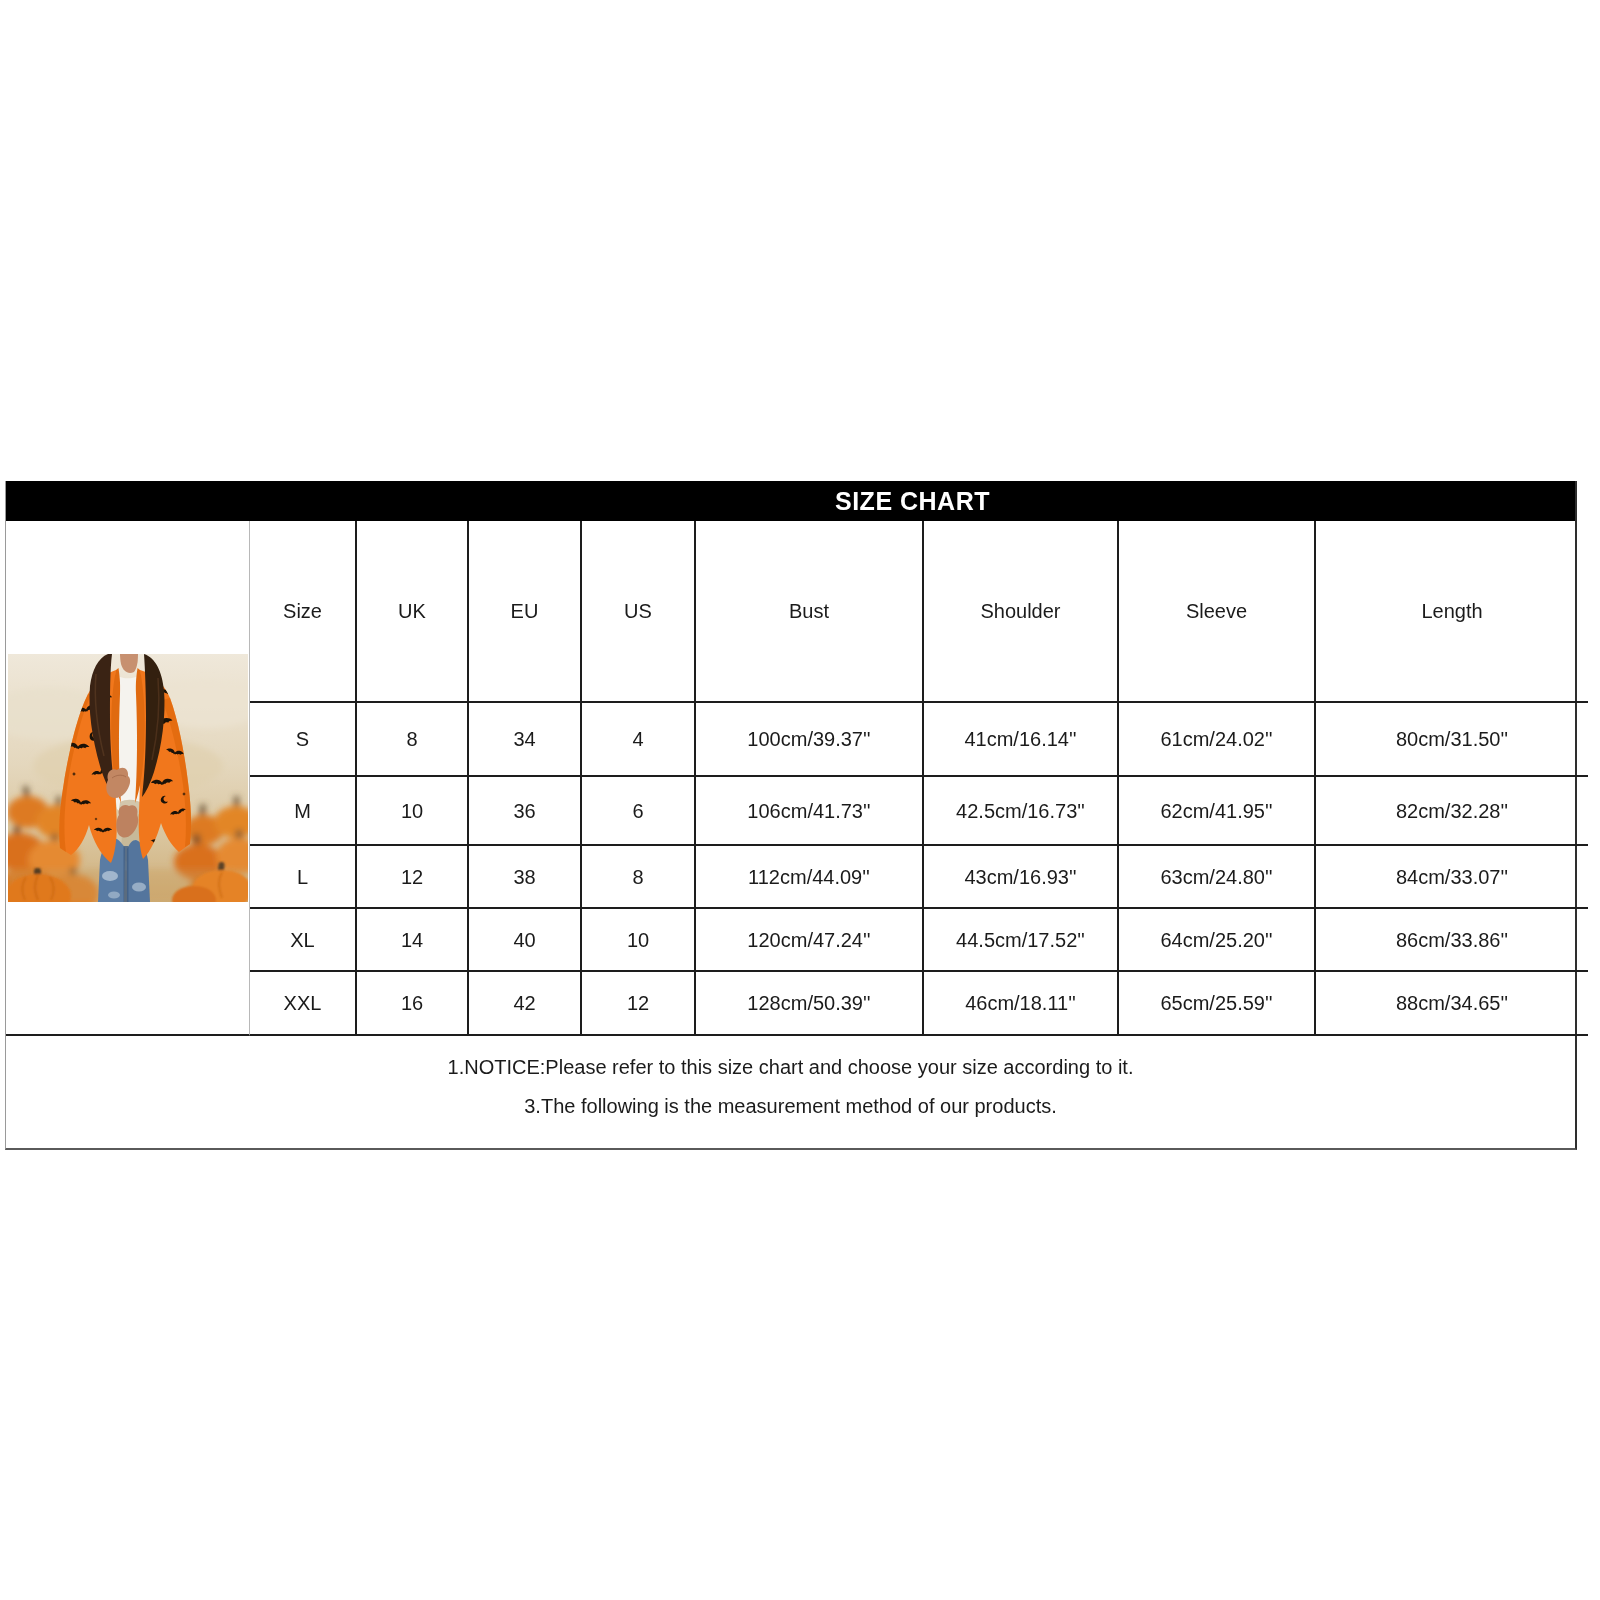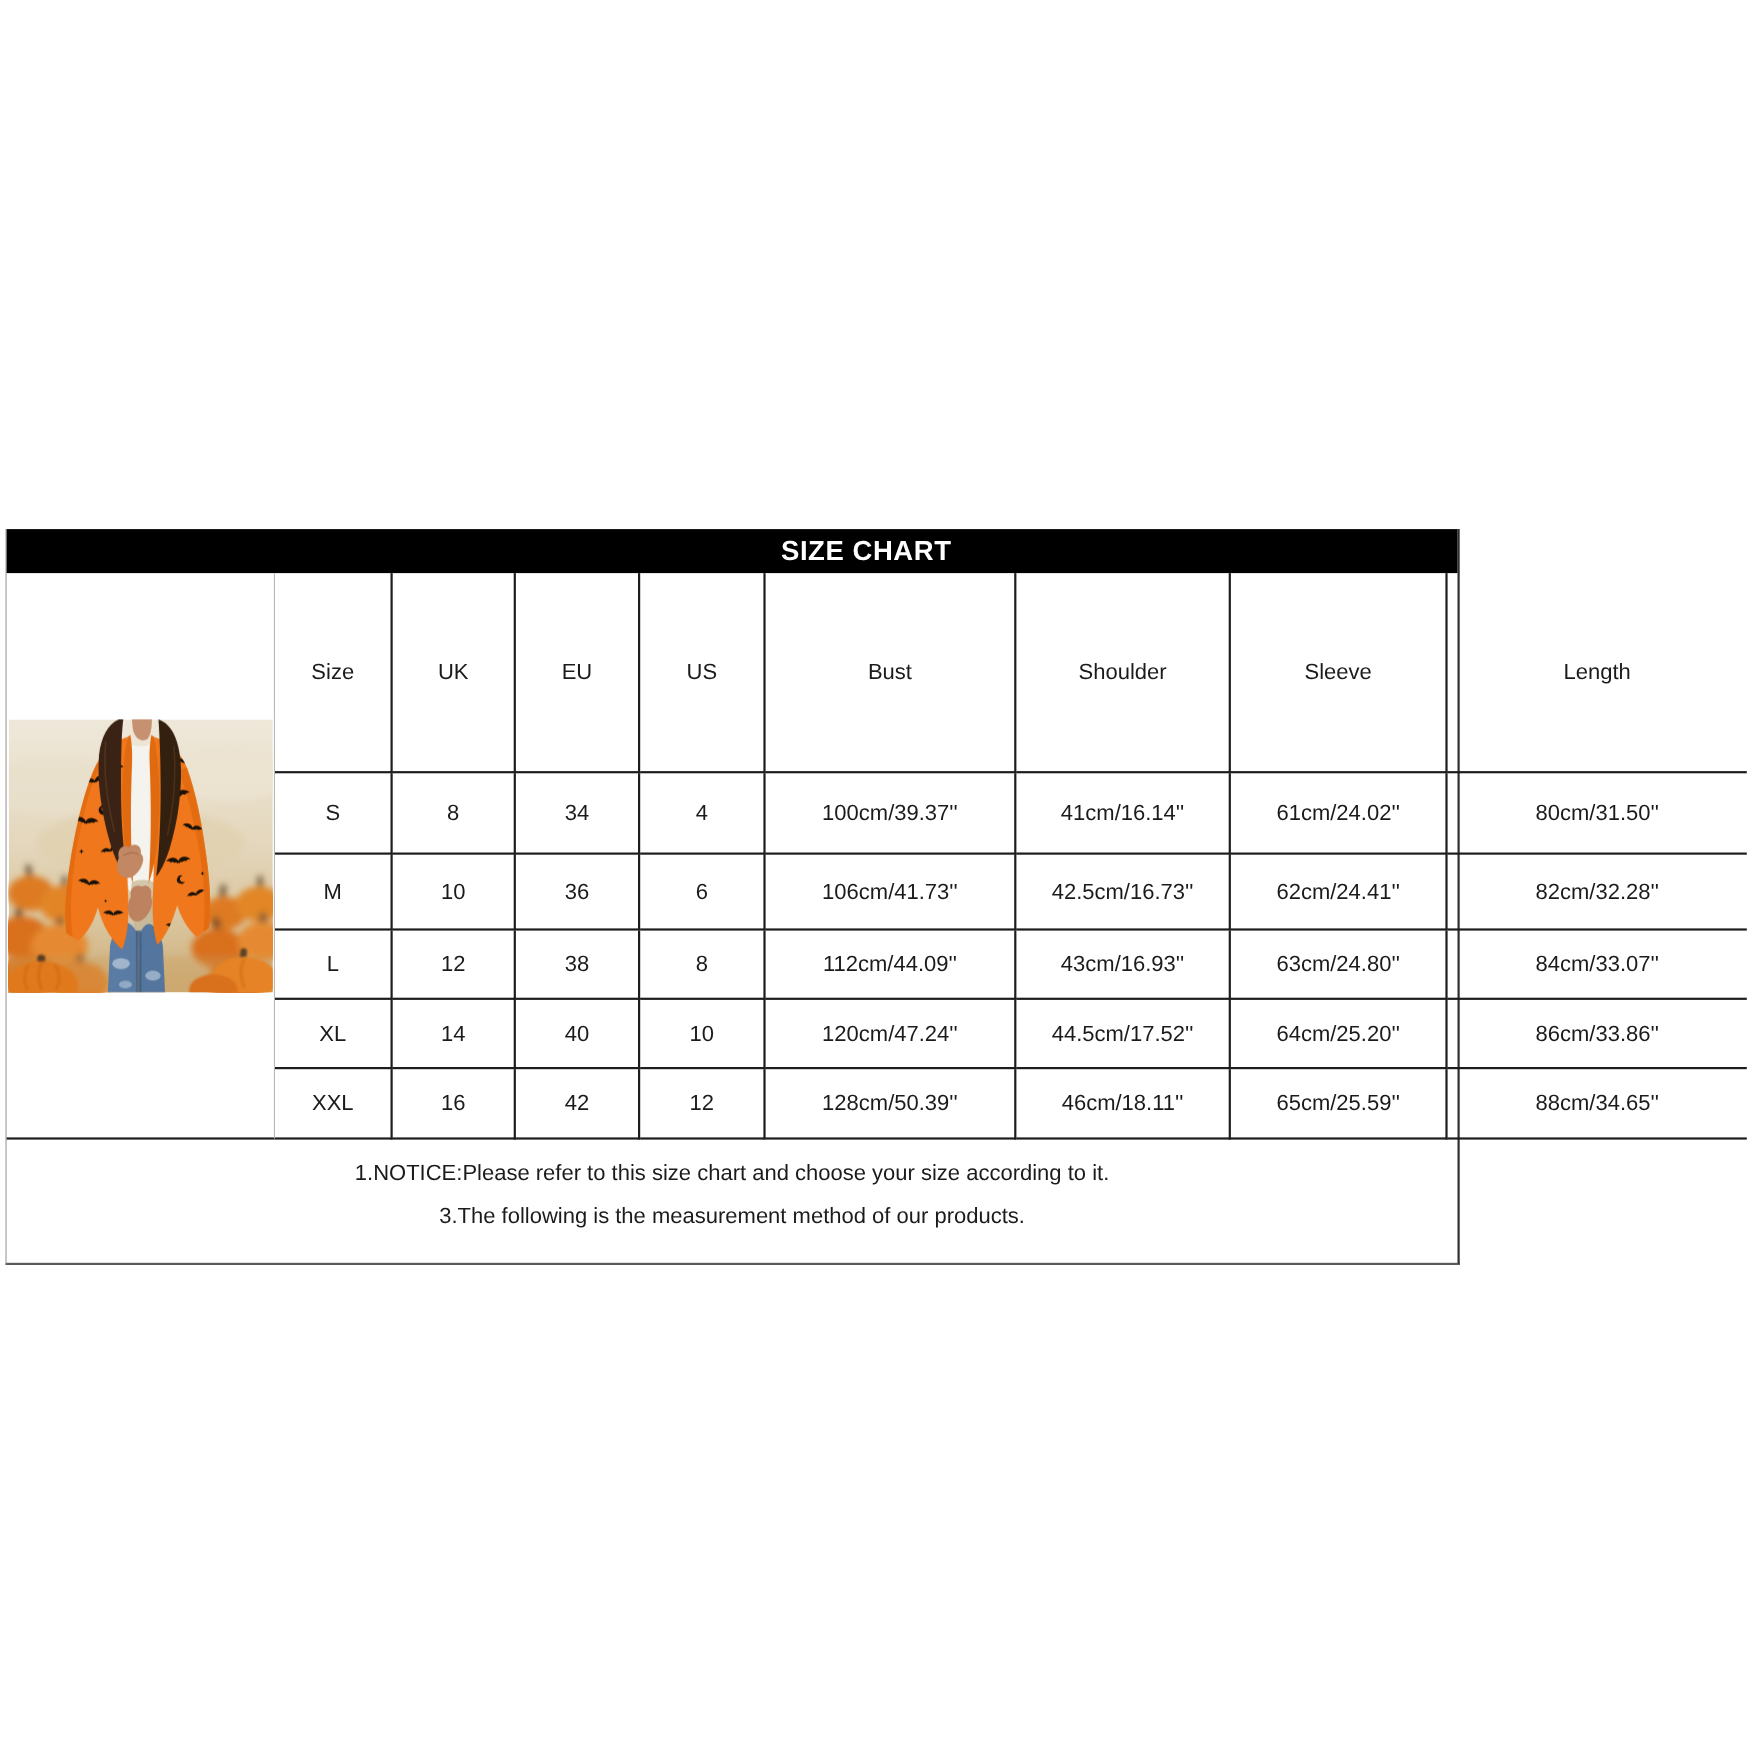--- a/index.html
+++ b/index.html
@@ -9,7 +9,7 @@
     color:#1b1b1b;
   }
   .panel{
-    position:absolute;left:5px;top:481px;width:1322px;
+    position:absolute;left:5px;top:481px;width:1572px;
     box-sizing:border-box;background:#fff;
     border-left:1px solid #9a9a9a;
     border-right:2px solid #2e2e2e;

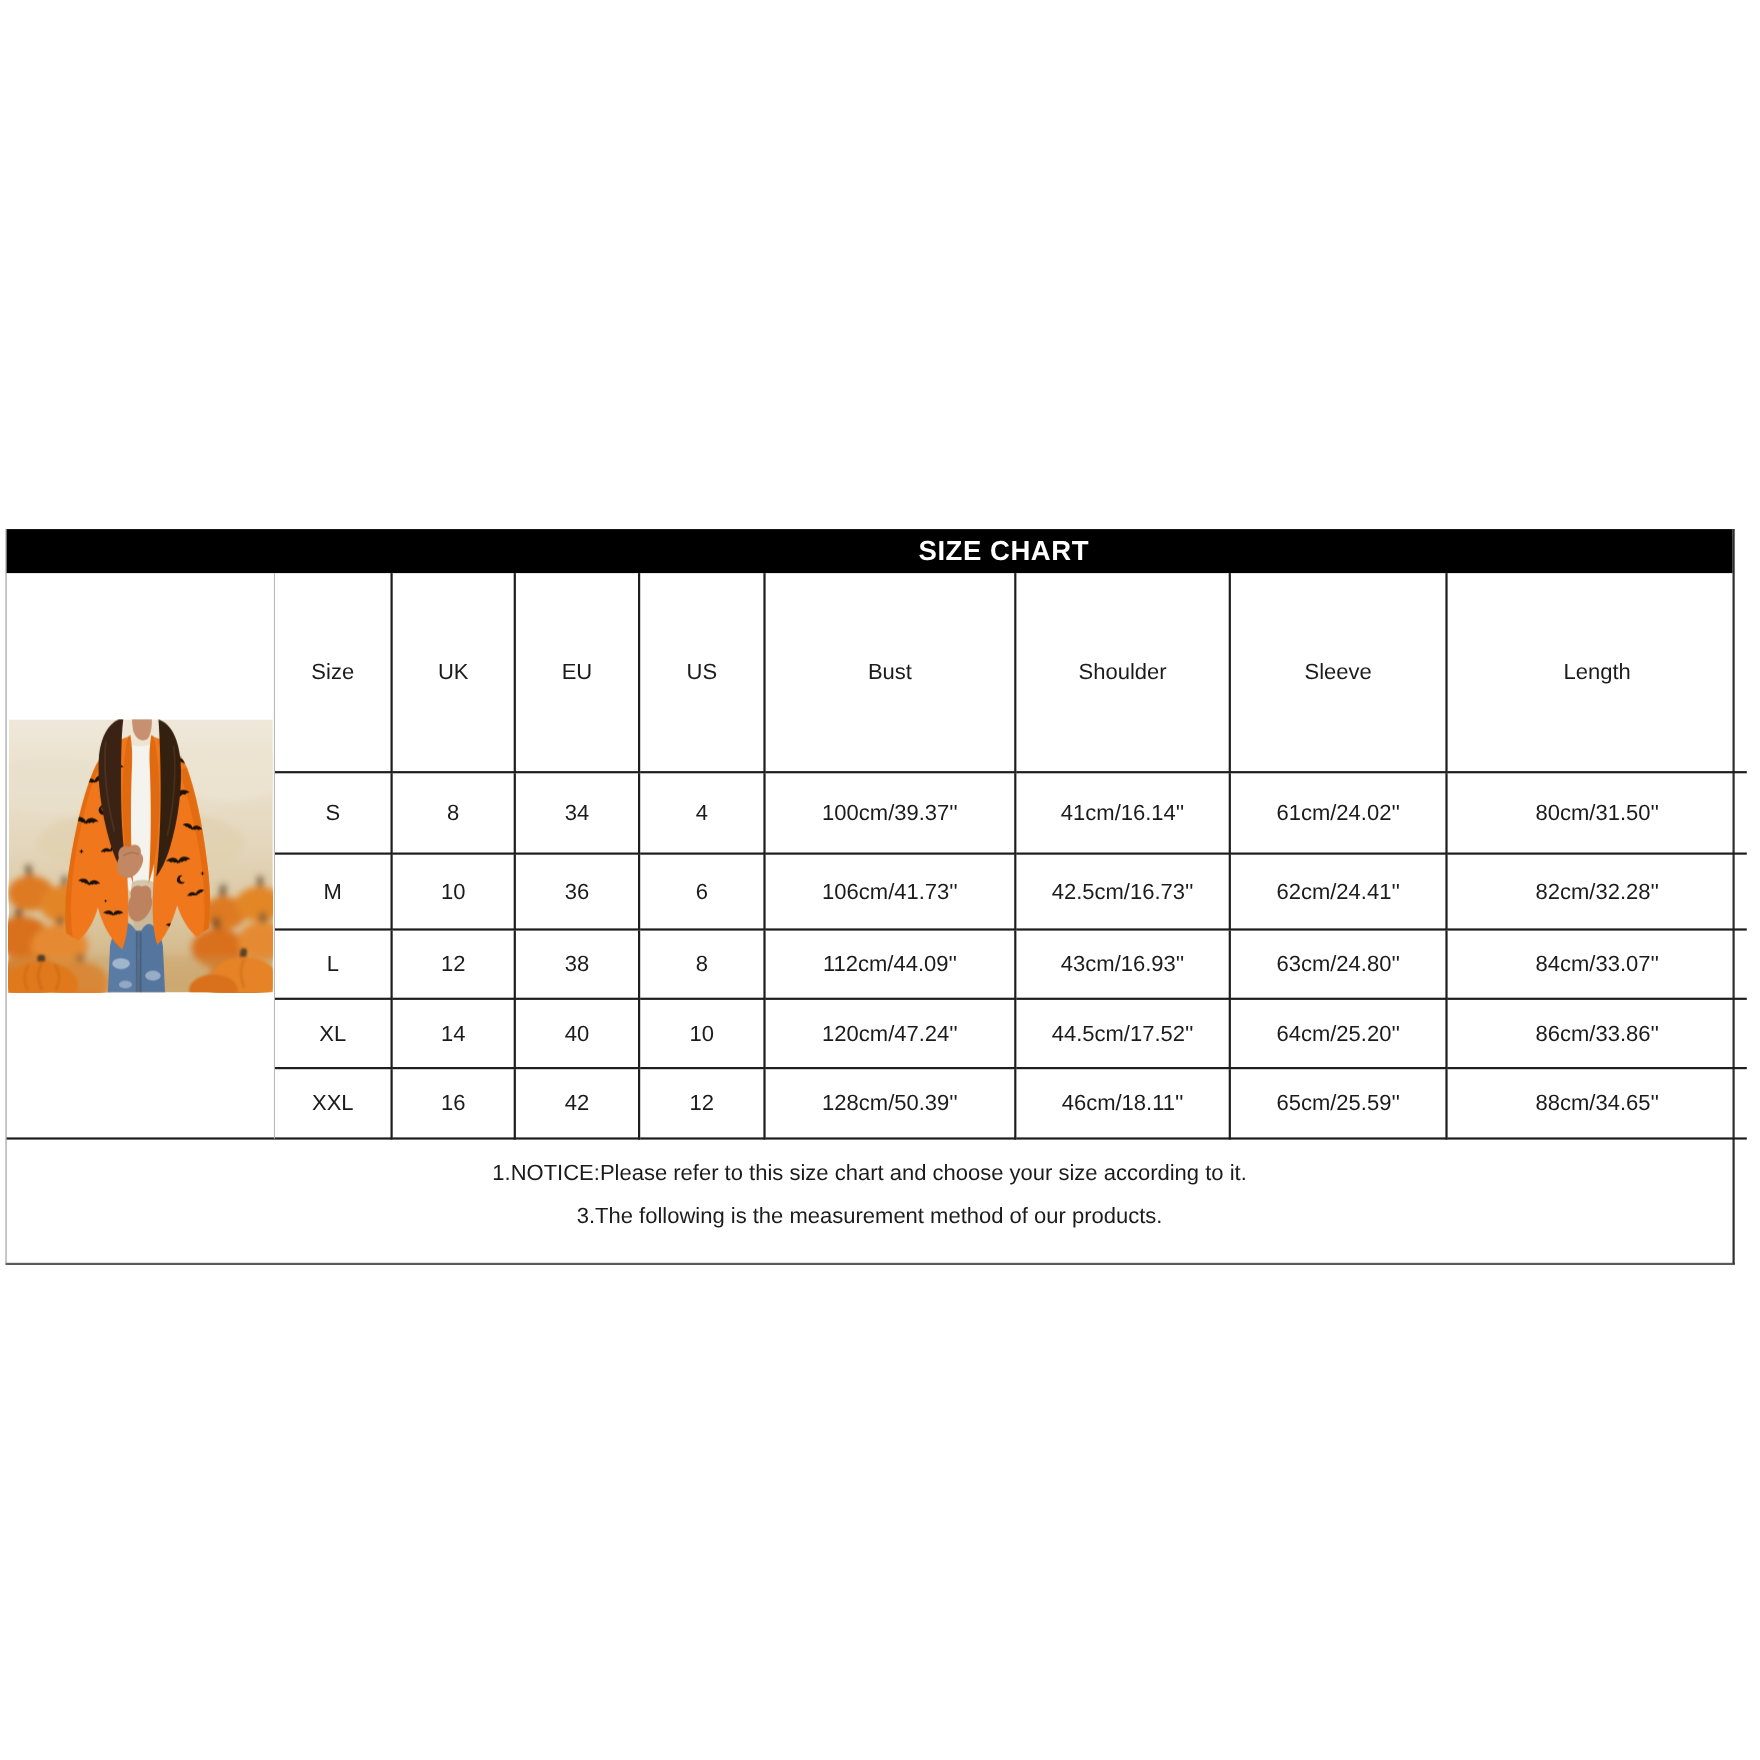--- a/index.html
+++ b/index.html
@@ -223,7 +223,7 @@
       <div class="cell">6</div>
       <div class="cell">106cm/41.73''</div>
       <div class="cell">42.5cm/16.73''</div>
-      <div class="cell">62cm/24.41''</div>
+      <div class="cell">62cm/41.95''</div>
       <div class="cell">82cm/32.28''</div>
     </div>
 

